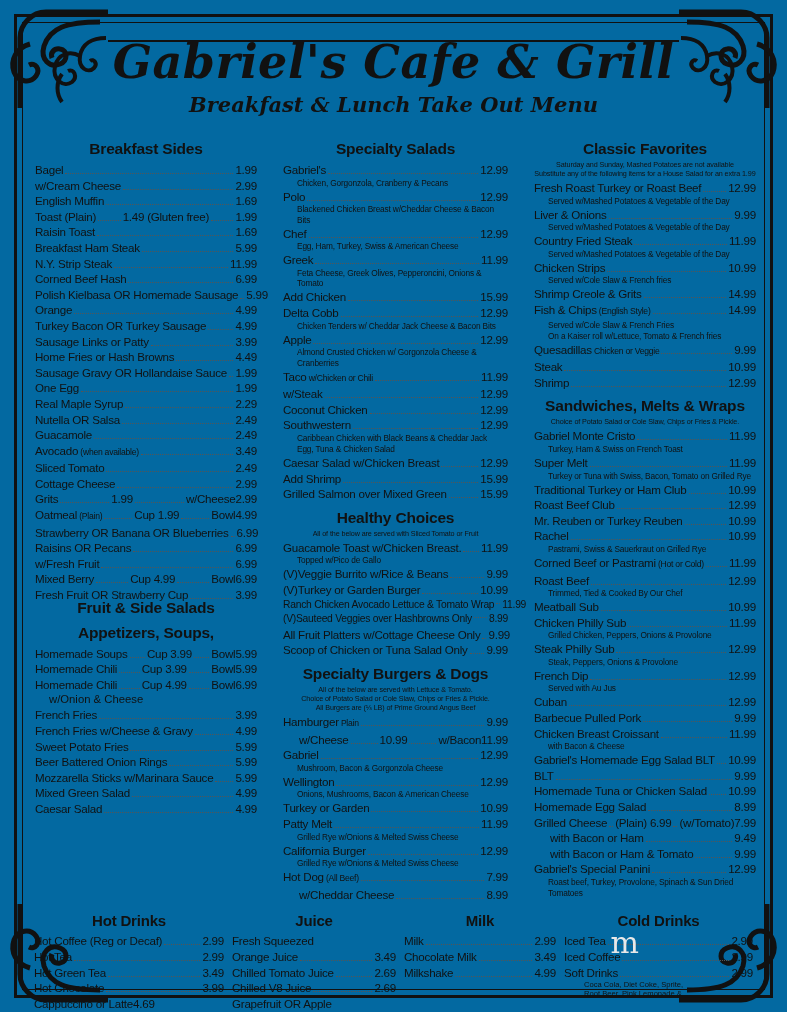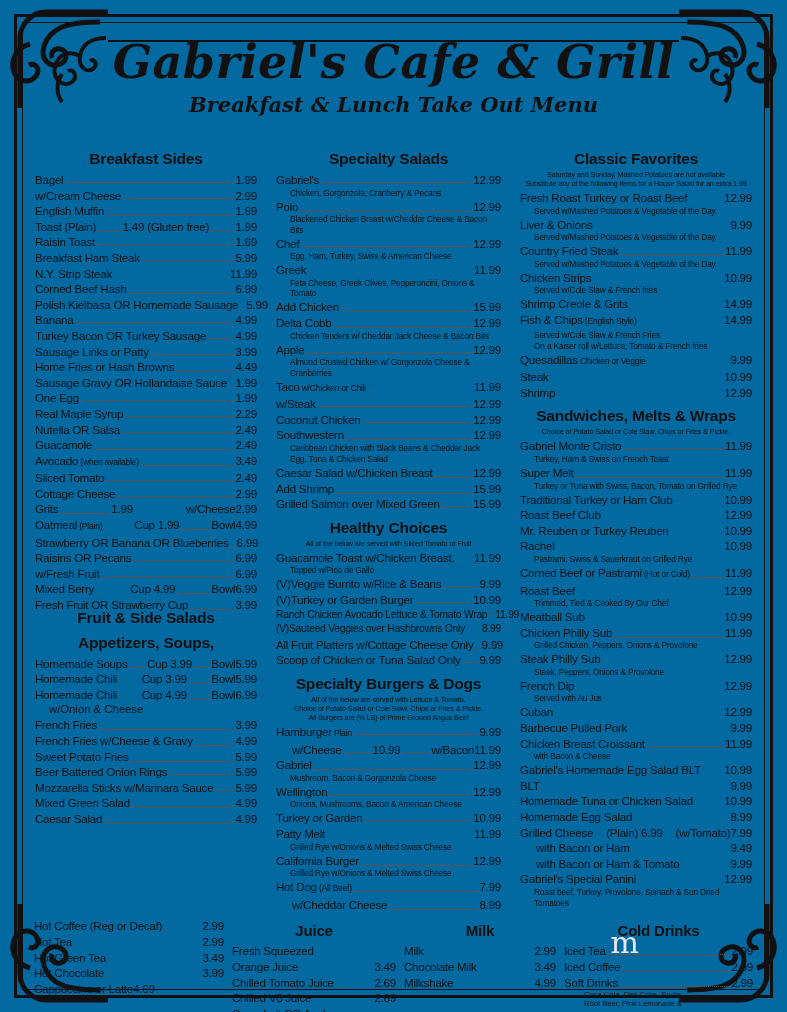--- a/index.html
+++ b/index.html
@@ -74,8 +74,8 @@
   
   .cols {
     display: flex;
-    gap: 9px;
-    margin-top: 14px;
+    gap: 16px;
+    margin-top: 4px;
   }
   .col { width: 33.33%; padding: 0 5px; }
   .col.col1 { width: 232px; }

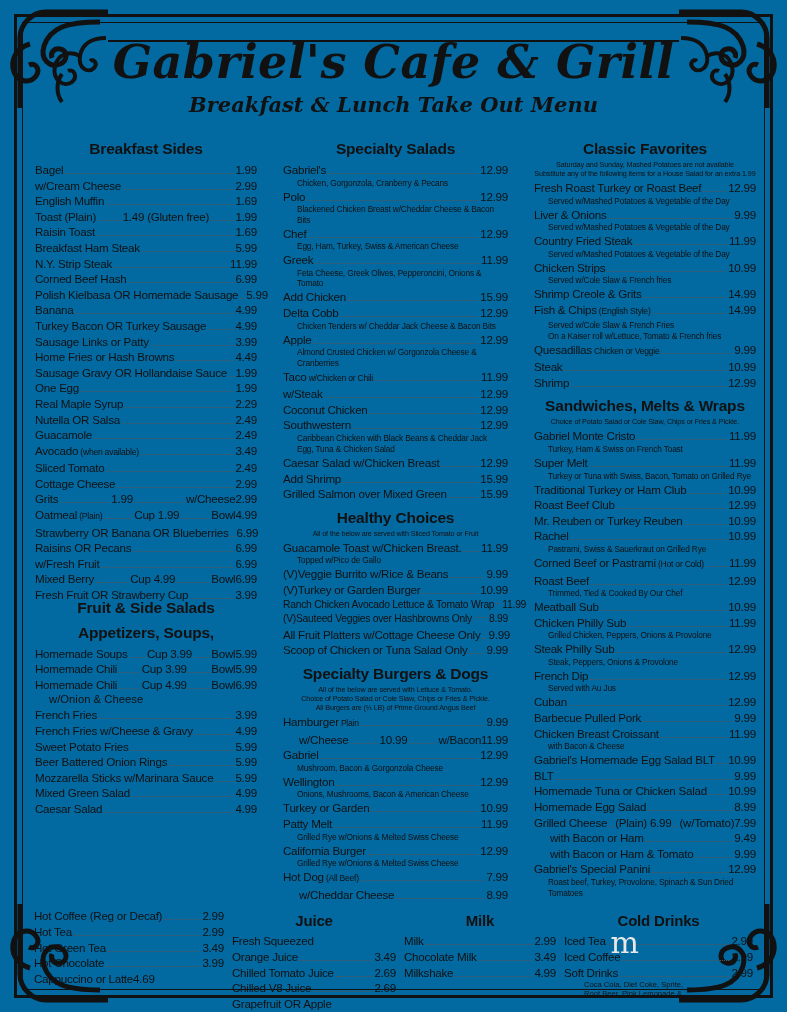--- a/index.html
+++ b/index.html
@@ -275,7 +275,7 @@
               <span class="pr">5.99</span>
             </div>
             <div class="item">
-              <span class="nm">Banana</span>
+              <span class="nm">Orange</span>
               <span class="dots"></span>
               <span class="pr">4.99</span>
             </div>

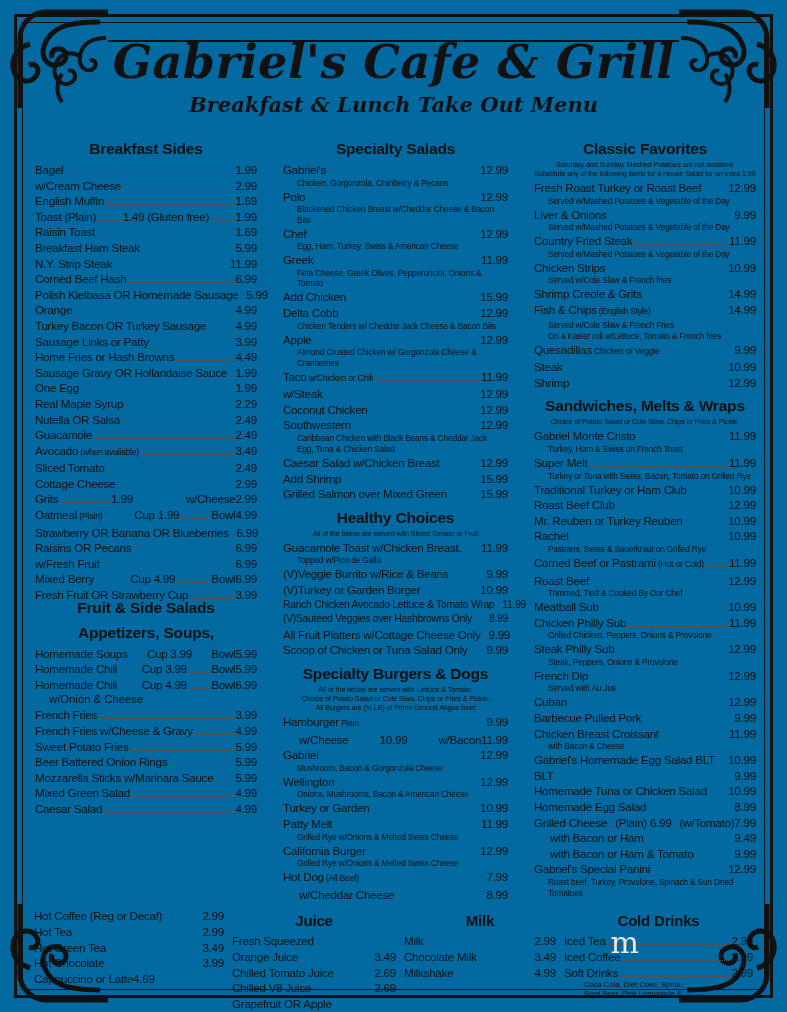--- a/index.html
+++ b/index.html
@@ -824,6 +824,7 @@
 
     <div class="drinks">
       <div class="d-col d1">
+        <h2 class="sect">Hot Drinks</h2>
         <div id="hd-list">
             <div class="item">
               <span class="nm">Hot Coffee (Reg or Decaf)</span>

